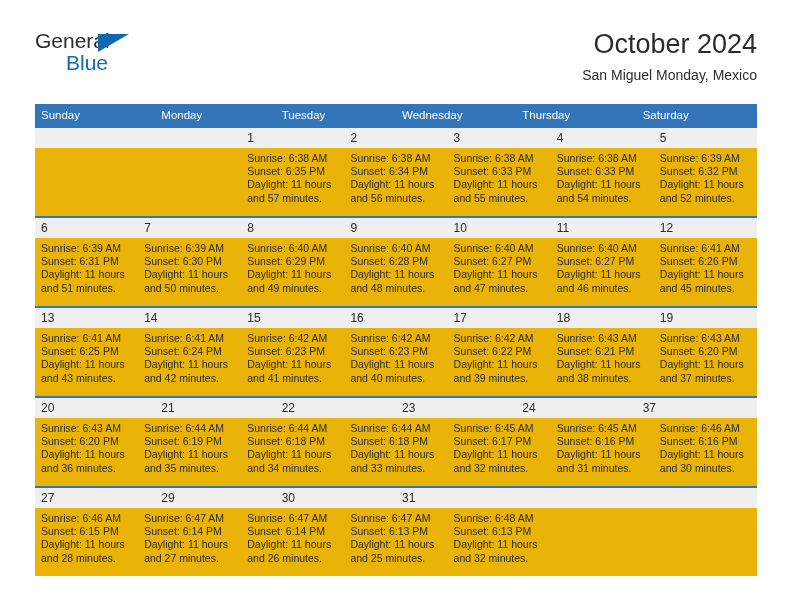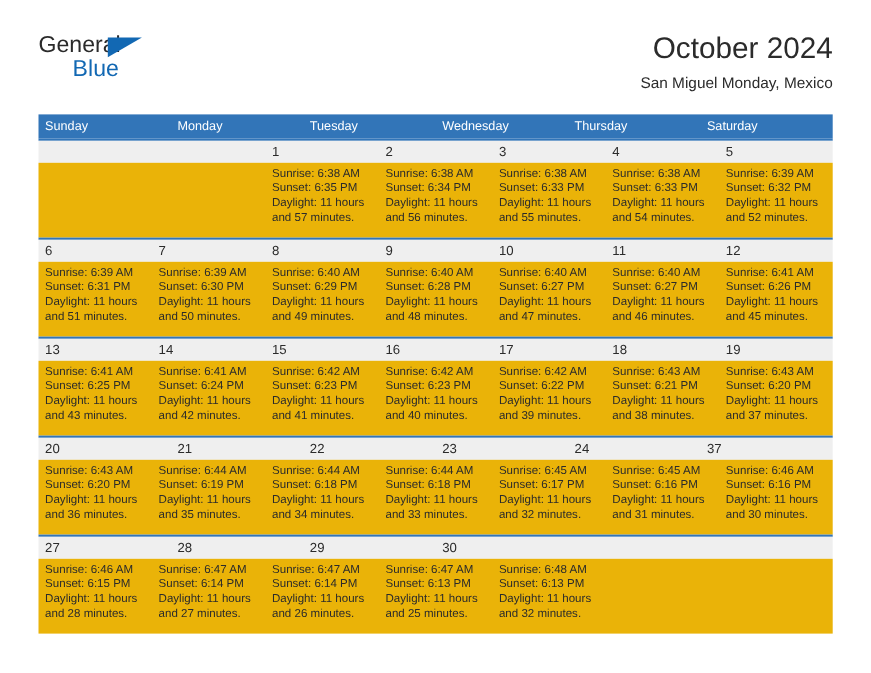--- a/index.html
+++ b/index.html
@@ -404,7 +404,6 @@
     <div class="week">
       <div class="week-nums">
         <div class="daynum">27</div>
-        <div class="daynum">28</div>
         <div class="daynum">29</div>
         <div class="daynum">30</div>
         <div class="daynum"></div>

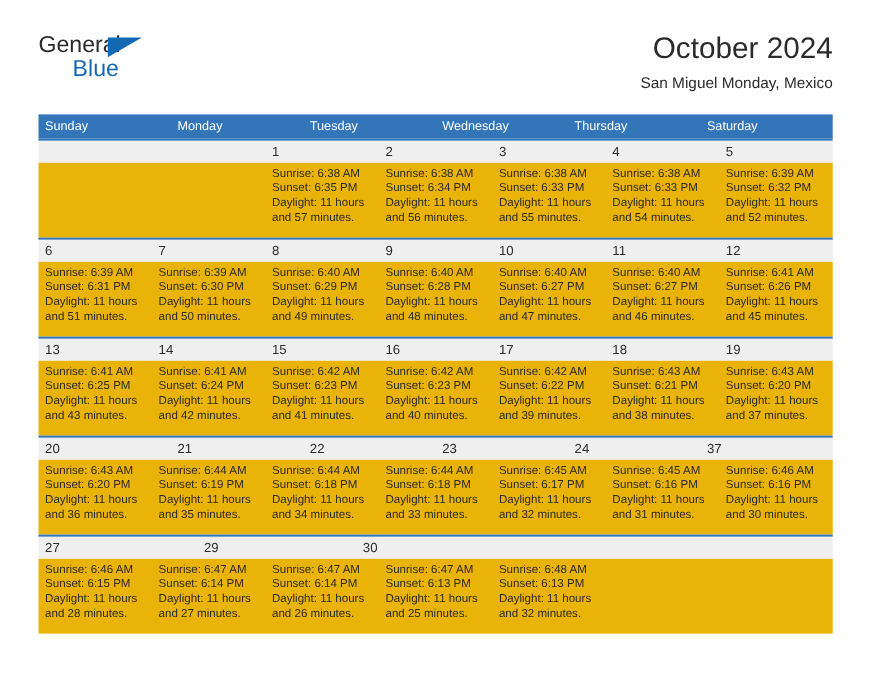--- a/index.html
+++ b/index.html
@@ -406,6 +406,7 @@
         <div class="daynum">27</div>
         <div class="daynum">29</div>
         <div class="daynum">30</div>
+        <div class="daynum">31</div>
         <div class="daynum"></div>
         <div class="daynum"></div>
       </div>

